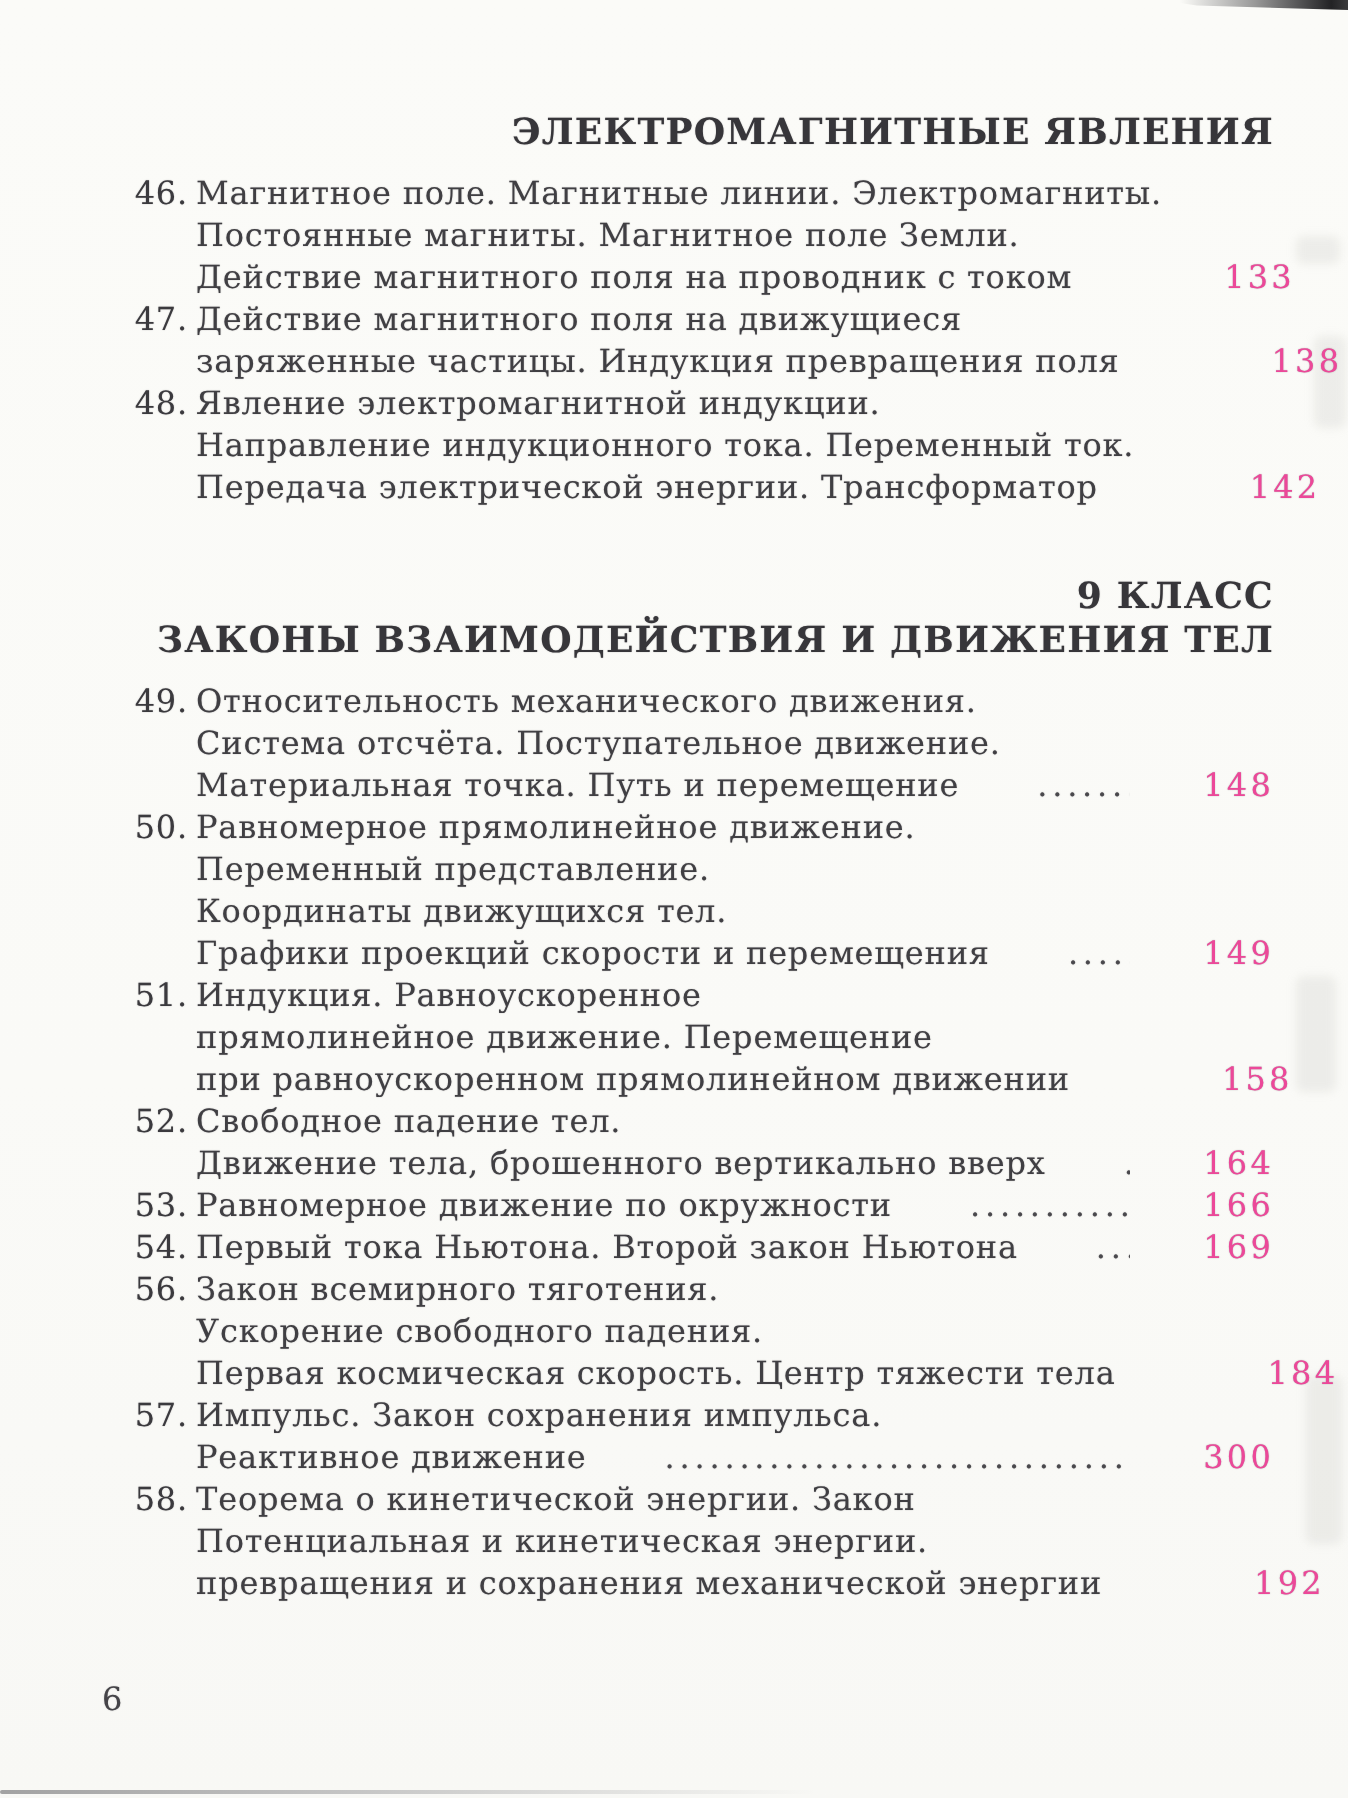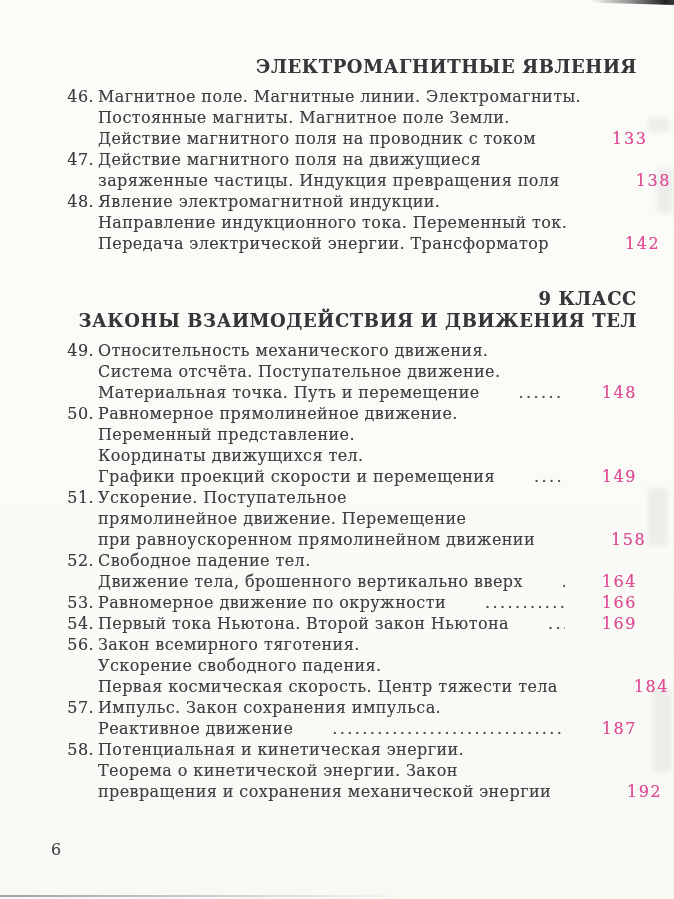--- a/index.html
+++ b/index.html
@@ -204,7 +204,7 @@
           </div>
           <div class="entry">
             <span class="num">51.</span>
-            <div class="line">Ускорение. Поступательное</div>
+            <div class="line">Индукция. Равноускоренное</div>
             <div class="line">прямолинейное движение. Перемещение</div>
             <div class="line last">
               <span class="txt">при равноускоренном прямолинейном движении</span>

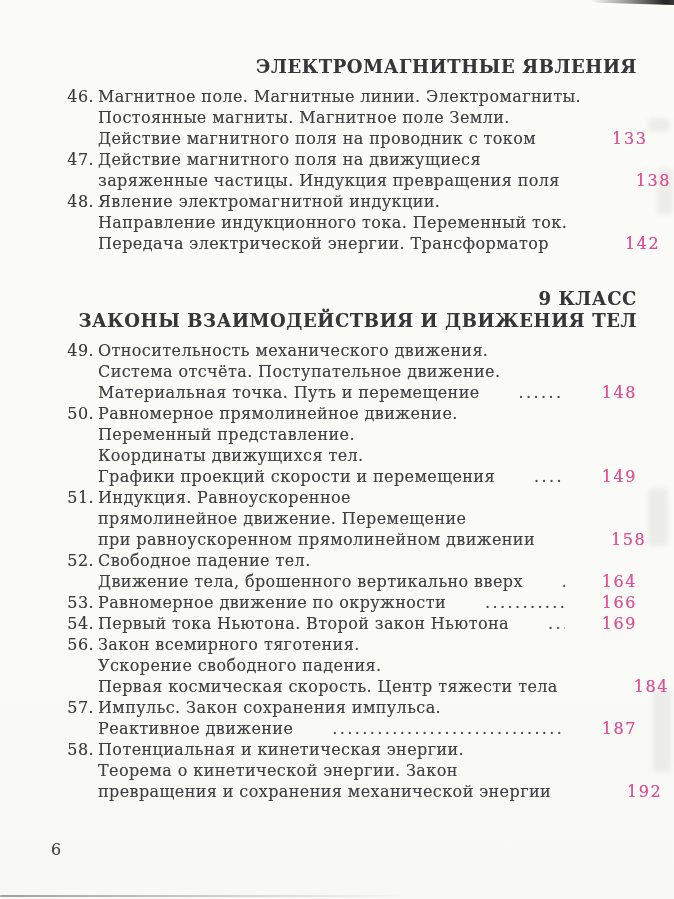--- a/index.html
+++ b/index.html
@@ -253,7 +253,7 @@
             <div class="line last">
               <span class="txt">Реактивное движение</span>
               <span class="dots"></span>
-              <span class="pg">187</span>
+              <span class="pg">300</span>
             </div>
           </div>
           <div class="entry">

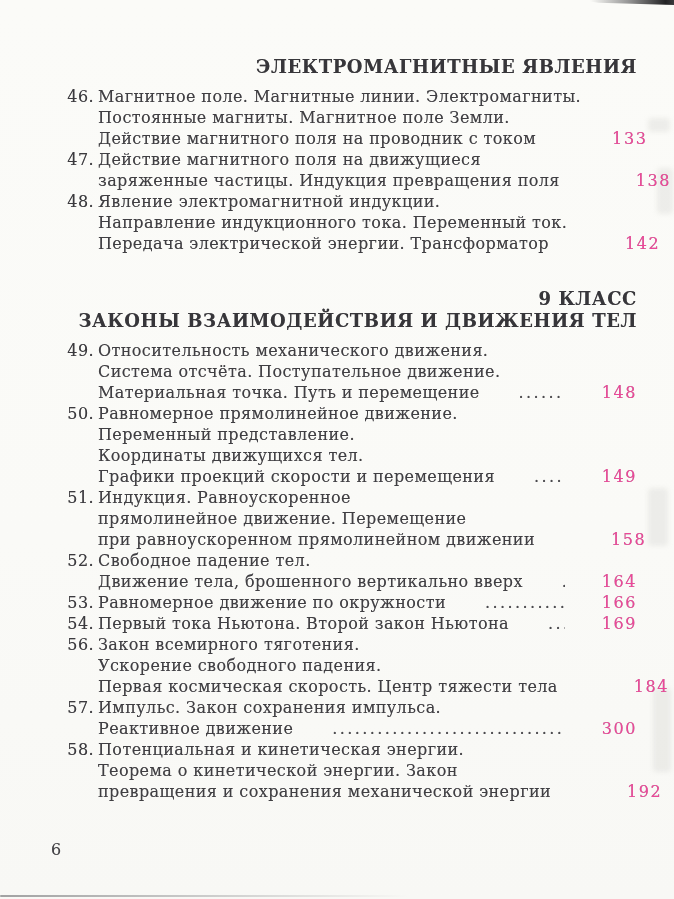--- a/index.html
+++ b/index.html
@@ -258,8 +258,8 @@
           </div>
           <div class="entry">
             <span class="num">58.</span>
+            <div class="line">Теорема о кинетической энергии. Закон</div>
             <div class="line">Потенциальная и кинетическая энергии.</div>
-            <div class="line">Теорема о кинетической энергии. Закон</div>
             <div class="line last">
               <span class="txt">превращения и сохранения механической энергии</span>
               <span class="dots"></span>

